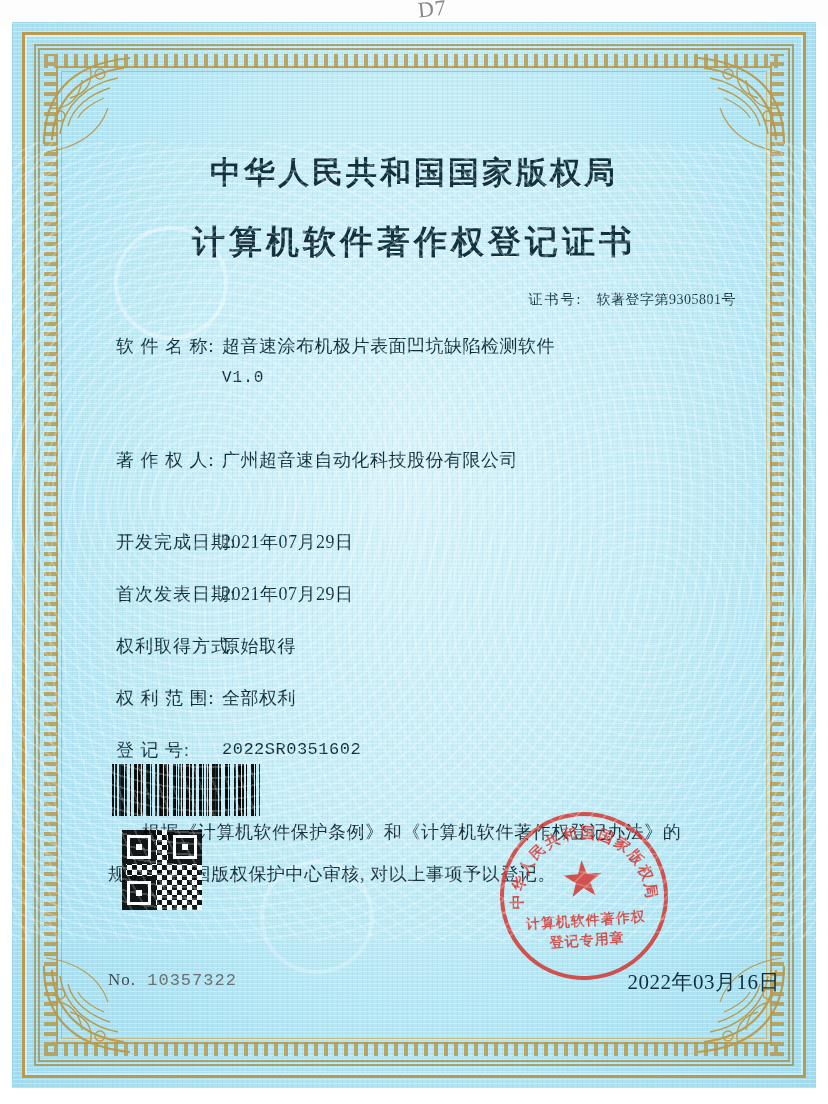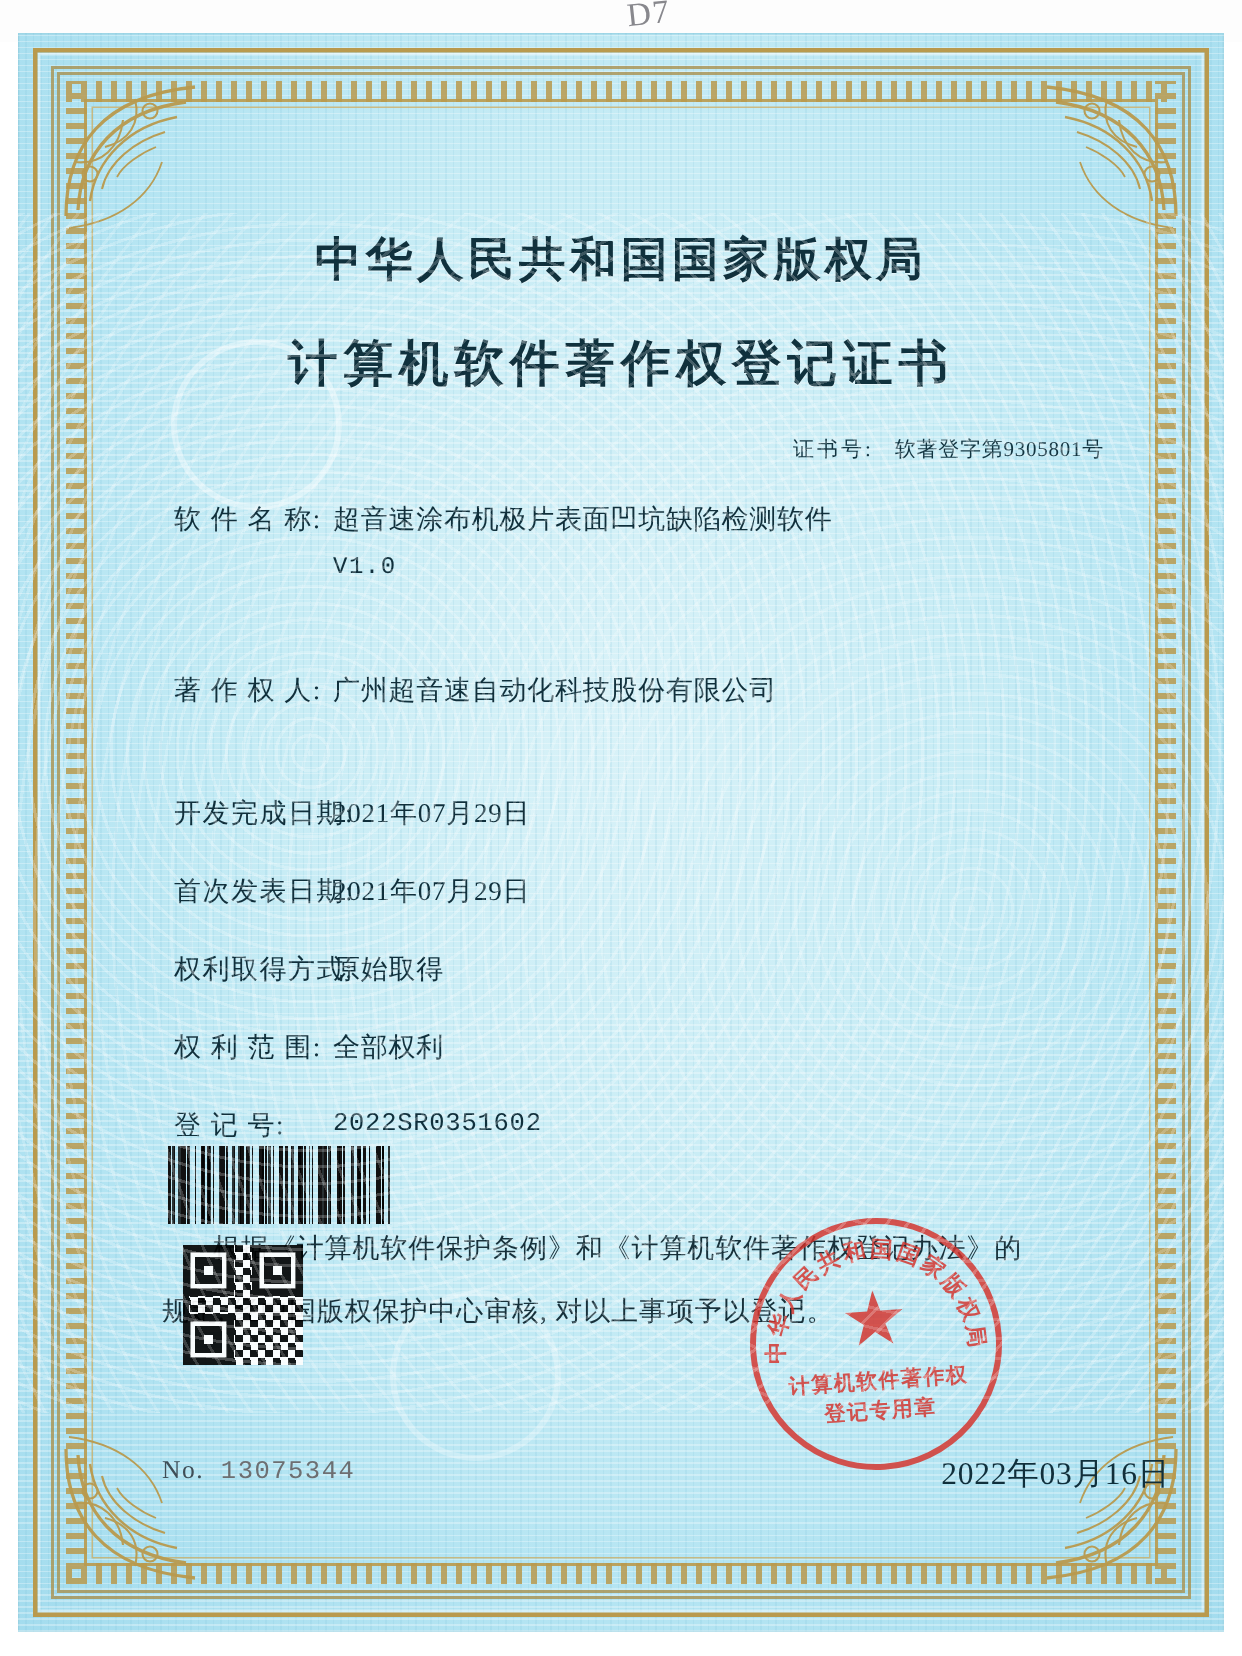--- a/index.html
+++ b/index.html
@@ -483,7 +483,7 @@
 
     <div class="footer-no">
       <span class="nolbl">No.</span>
-      <span>13075344</span>
+      <span>10357322</span>
     </div>
 
     <div class="footer-date">2022年03月16日</div>

